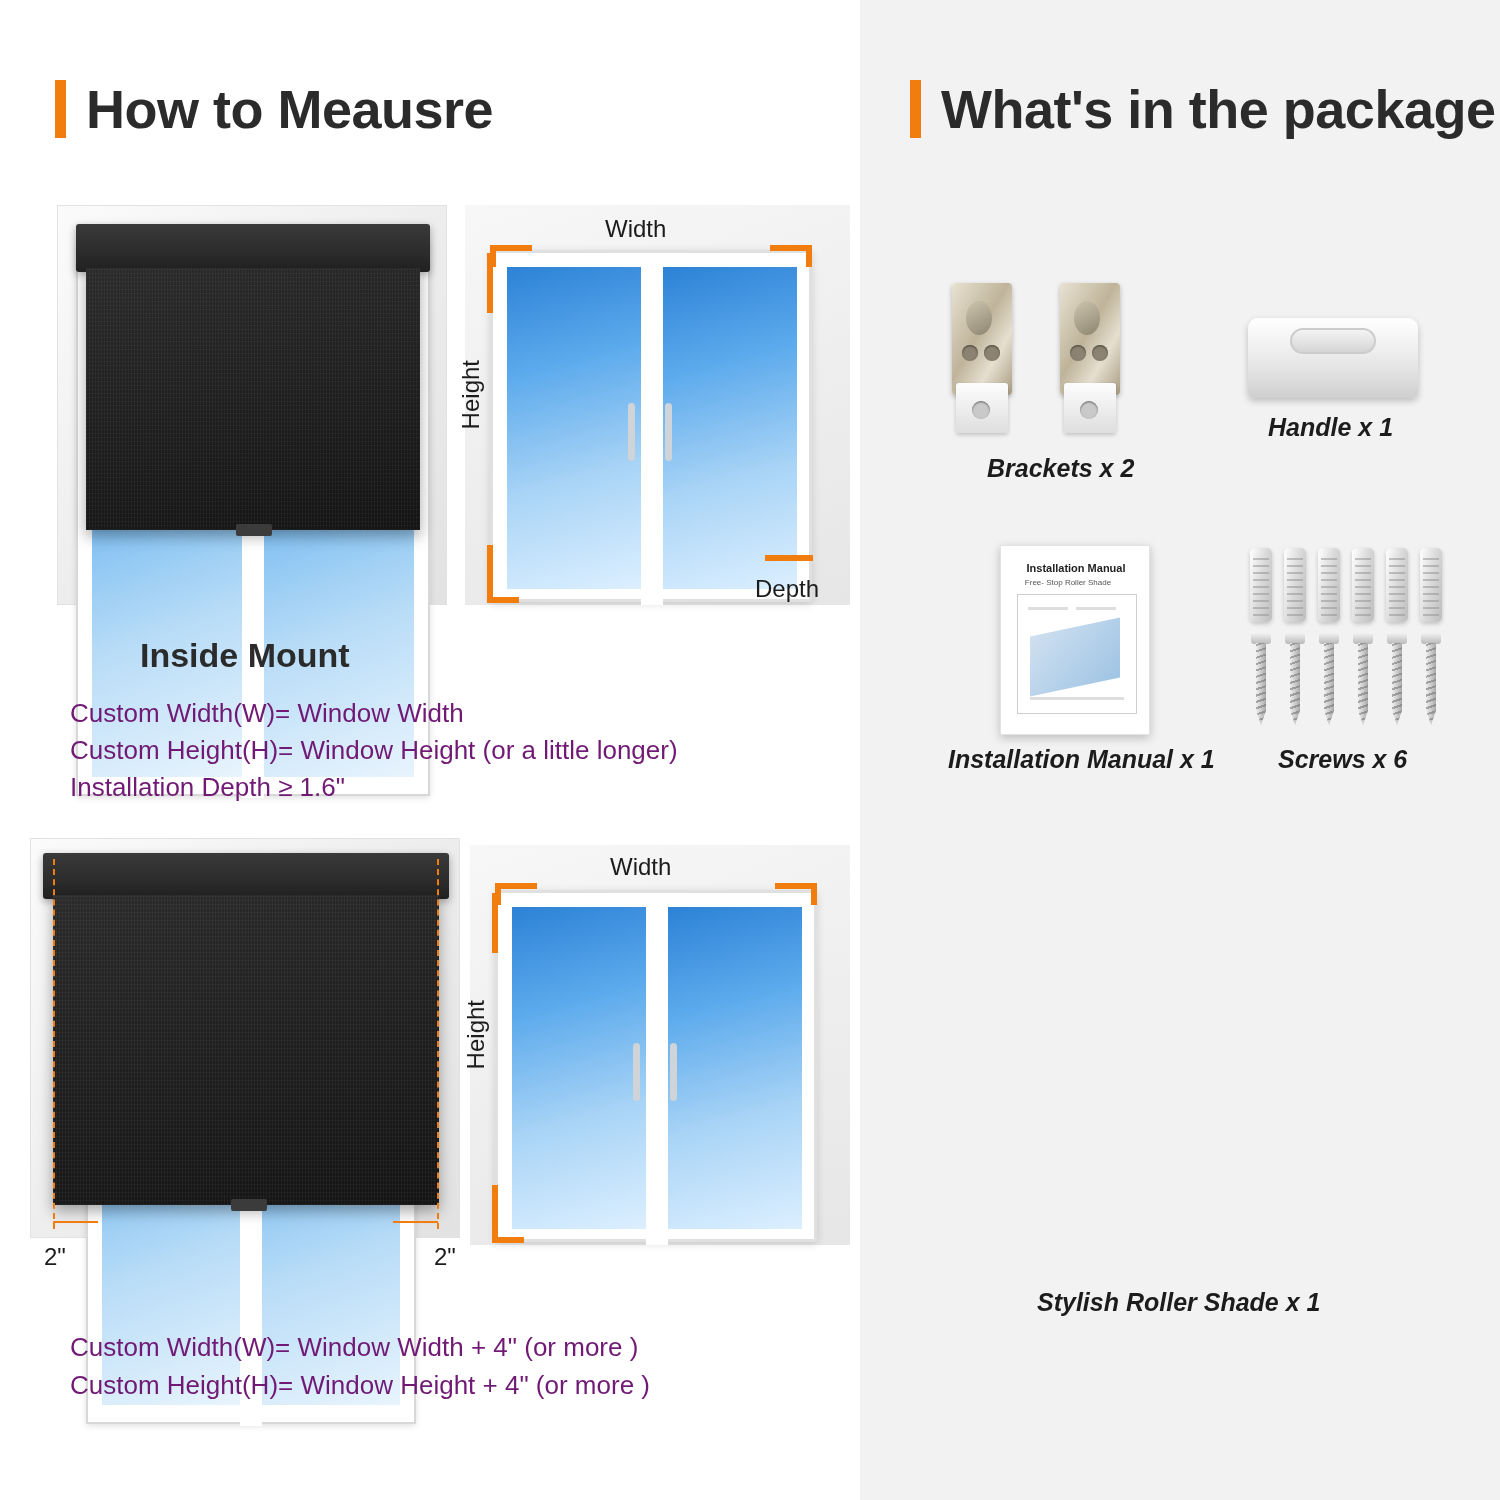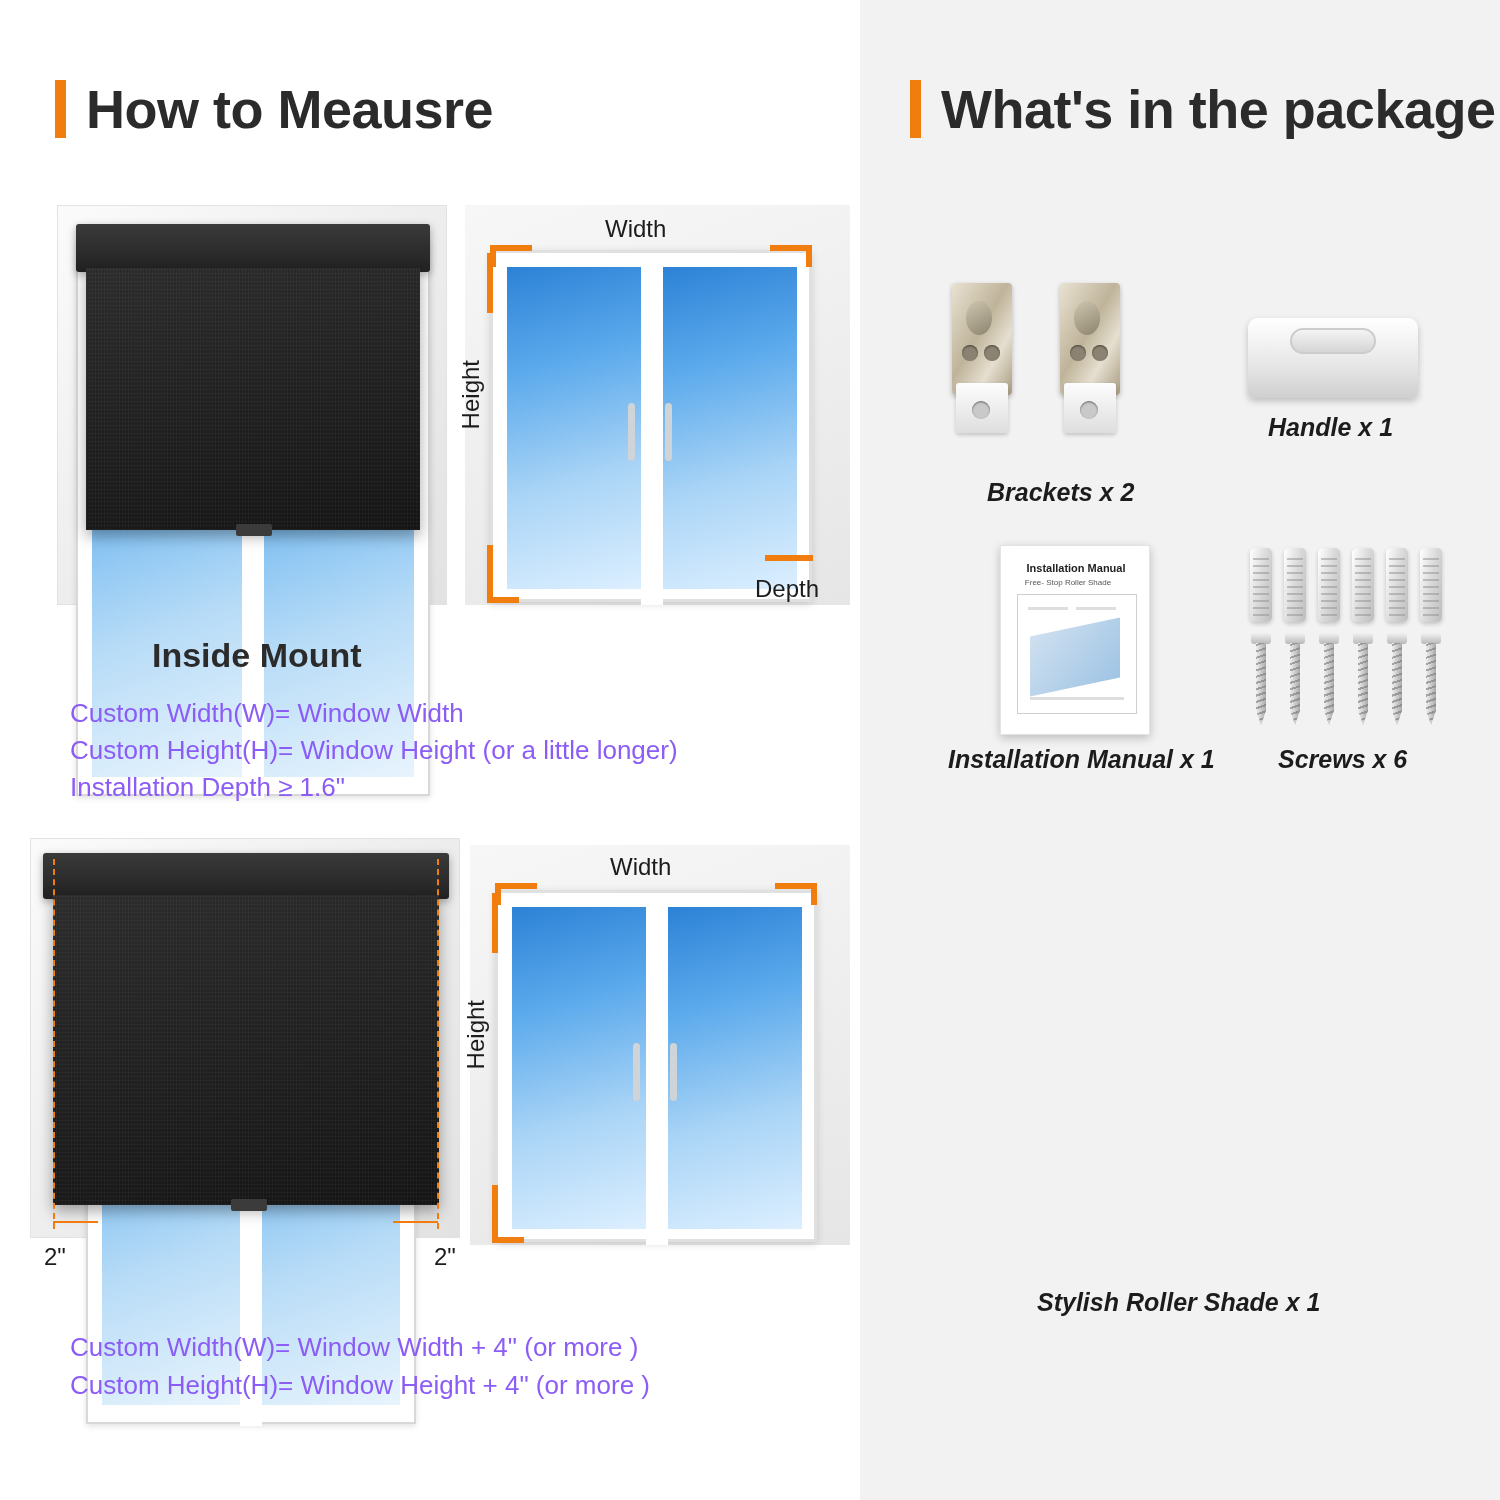--- a/index.html
+++ b/index.html
@@ -226,7 +226,7 @@
       <div class="plate"></div>
       <div class="hole" style="left:24px;top:118px;width:18px;height:18px;background:#c9c9c9;"></div>
     </div>
-    <div class="pkg-caption" style="left:127px;top:478px;">Brackets x 2</div>
+    <div class="pkg-caption" style="left:127px;top:454px;">Brackets x 2</div>
 
     <div class="handle-part" style="left:388px;top:318px;">
       <div class="shell"></div>

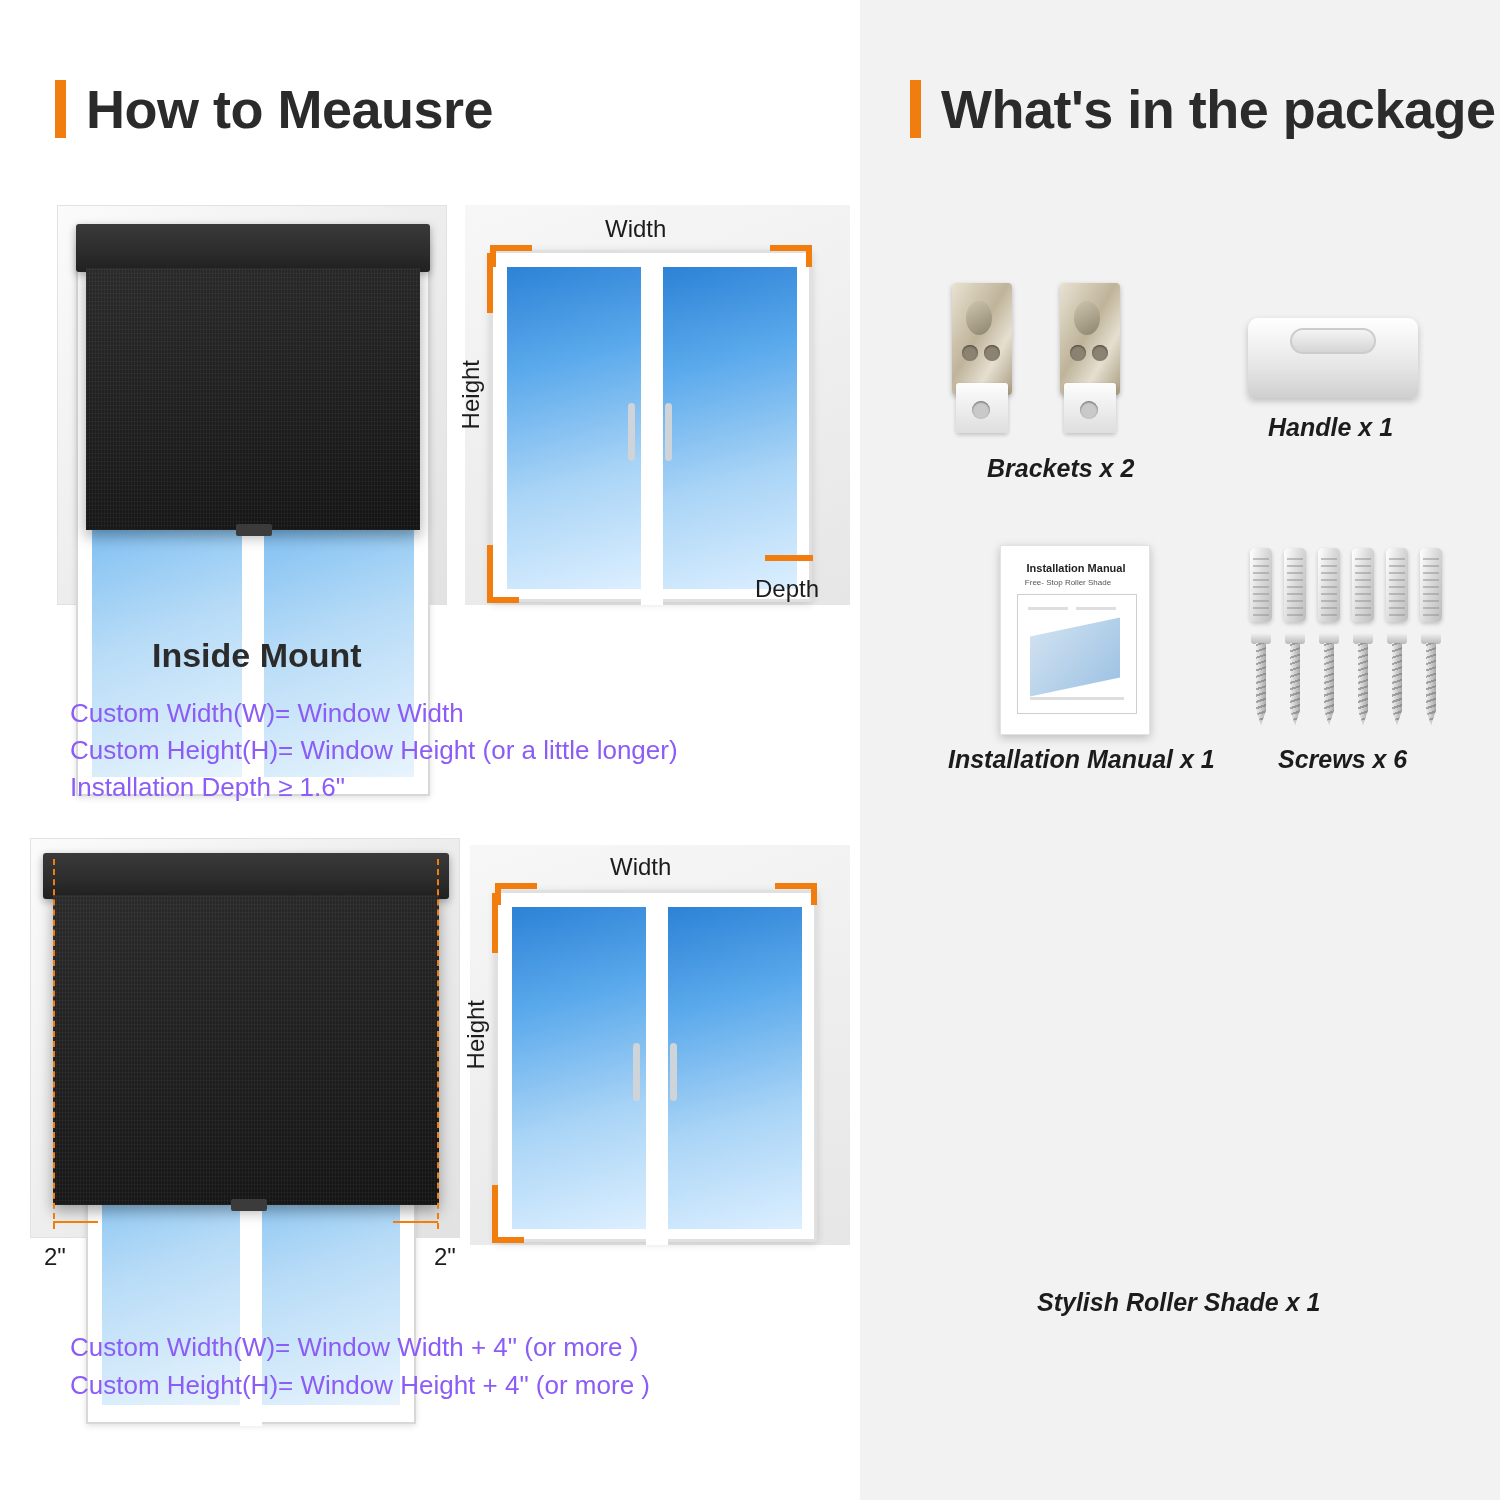--- a/index.html
+++ b/index.html
@@ -152,7 +152,7 @@
       <div class="dim-label" style="left:290px;top:370px;">Depth</div>
     </div>
 
-    <div class="mount-title" style="left:152px;top:636px;">Inside Mount</div>
+    <div class="mount-title" style="left:140px;top:636px;">Inside Mount</div>
 
     <div class="body-line" style="left:70px;top:698px;">Custom Width(W)= Window Width</div>
     <div class="body-line" style="left:70px;top:735px;">Custom Height(H)= Window Height (or a little longer)</div>

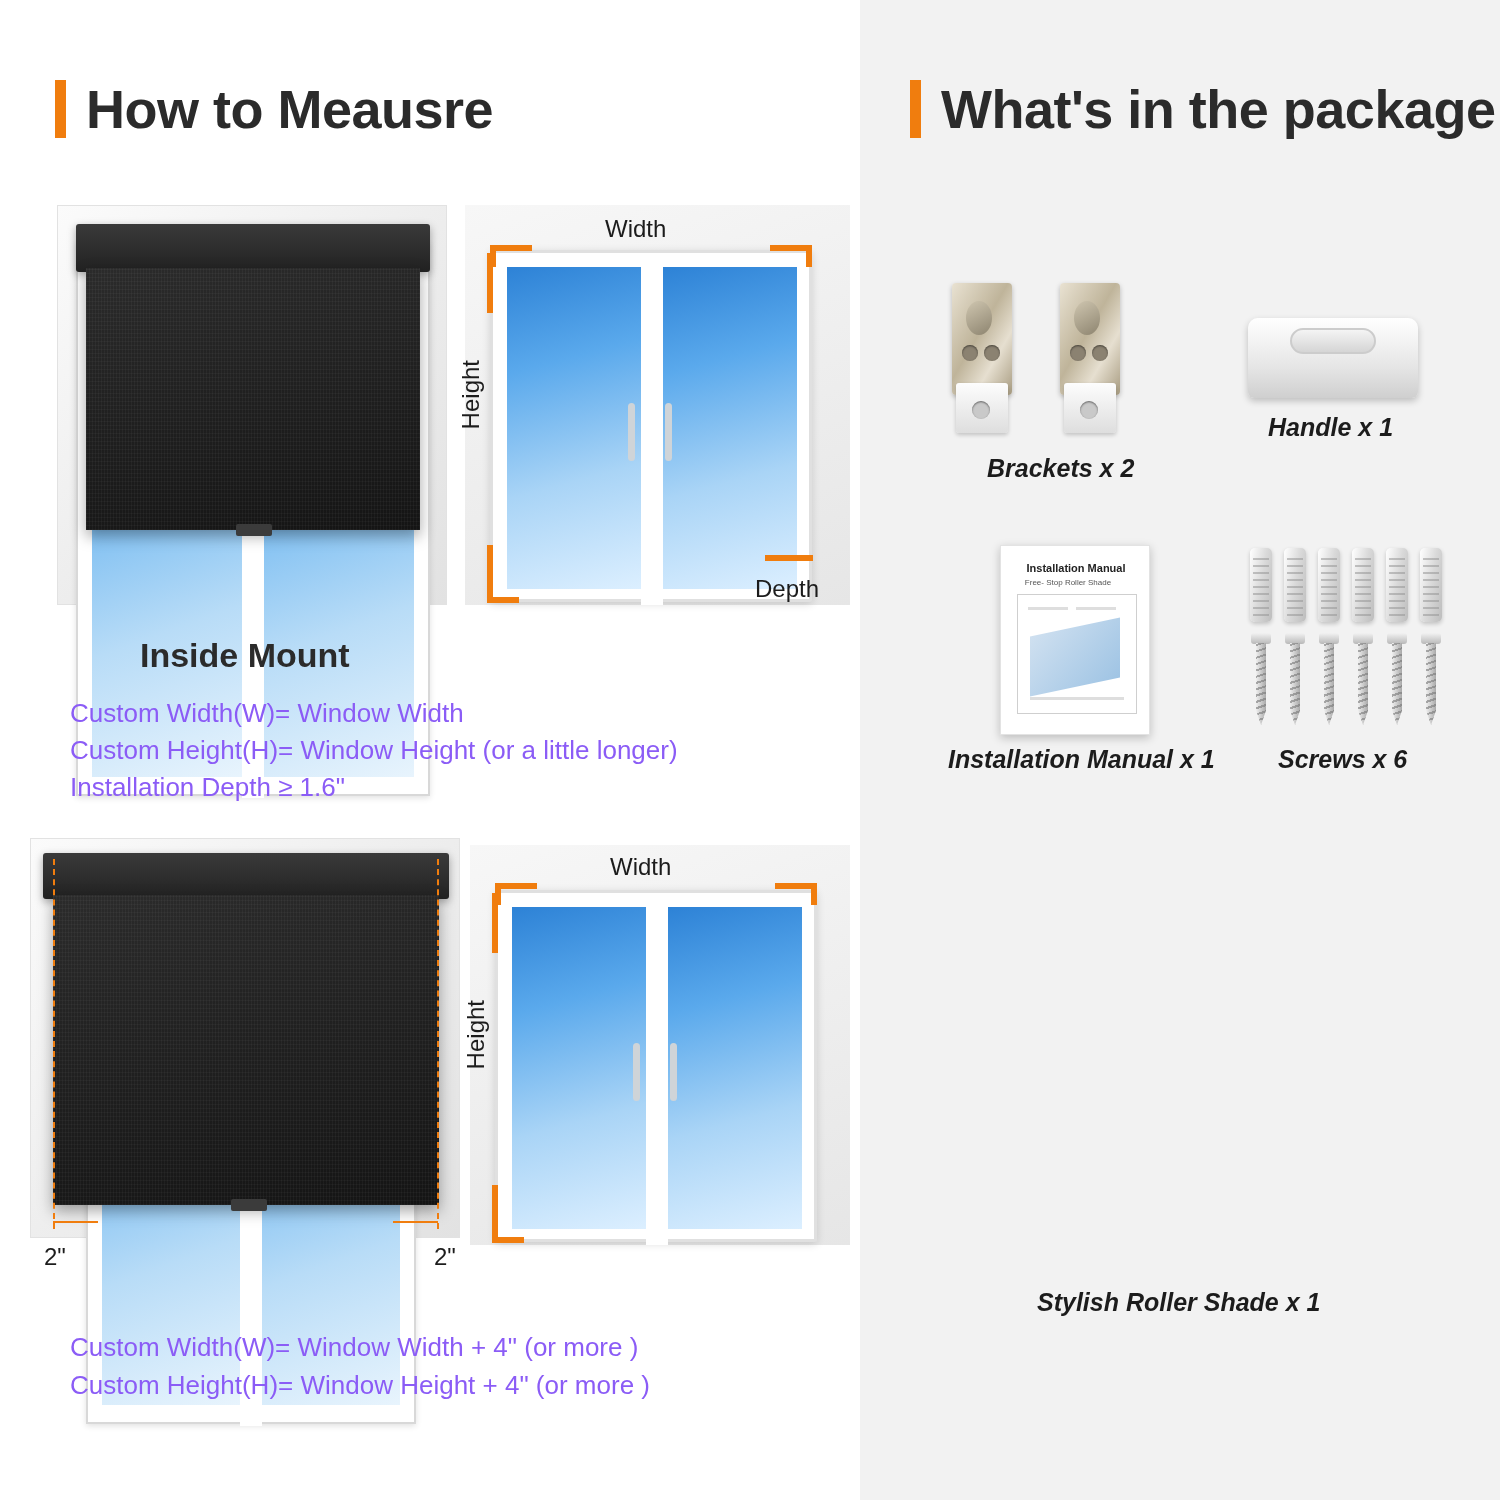--- a/index.html
+++ b/index.html
@@ -57,7 +57,7 @@
 
   
   .mount-title{position:absolute;font-size:34px;font-weight:bold;color:#2b2b2b;}
-  .body-line{position:absolute;font-size:26px;color:#8b5cf6;white-space:nowrap;}
+  .body-line{position:absolute;font-size:26px;color:#701a75;white-space:nowrap;}
 
   
   .pkg-caption{position:absolute;font-size:25px;font-style:italic;font-weight:bold;color:#1c1c1c;white-space:nowrap;}

